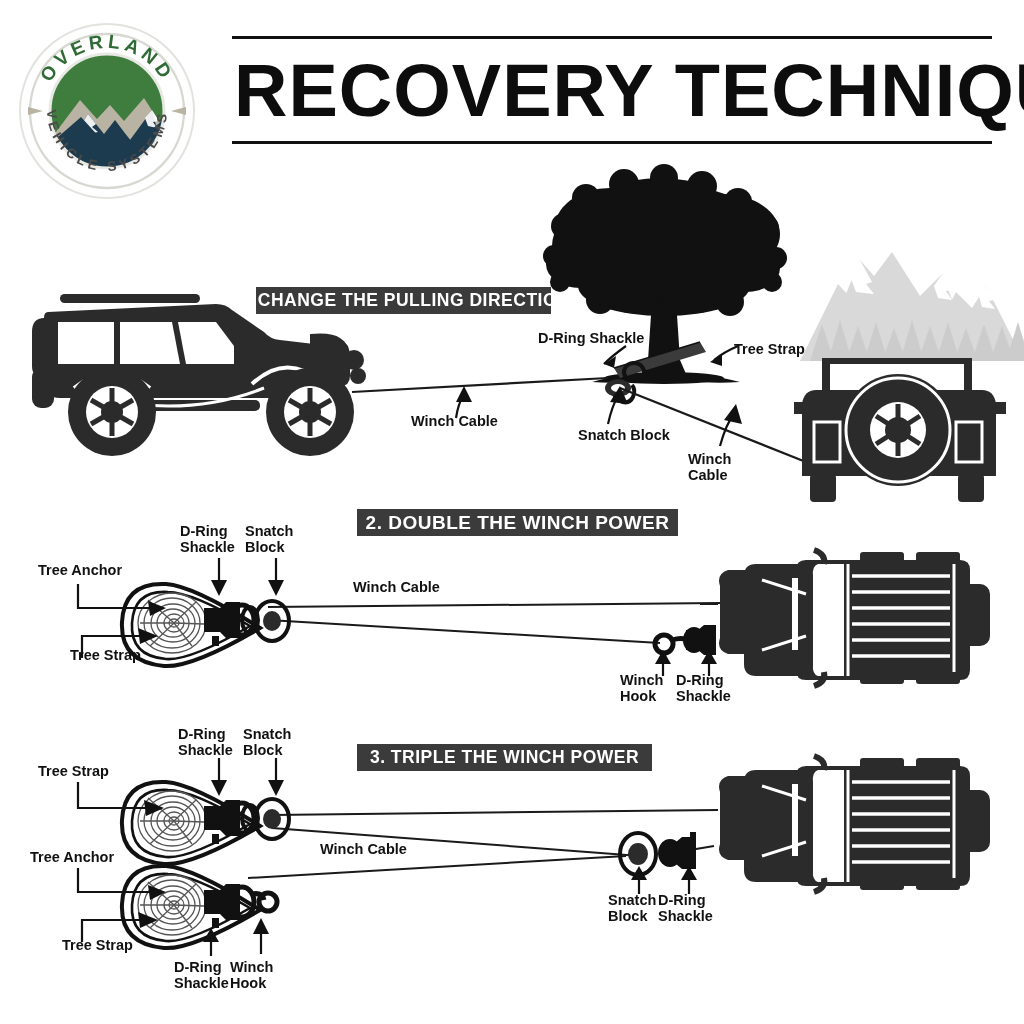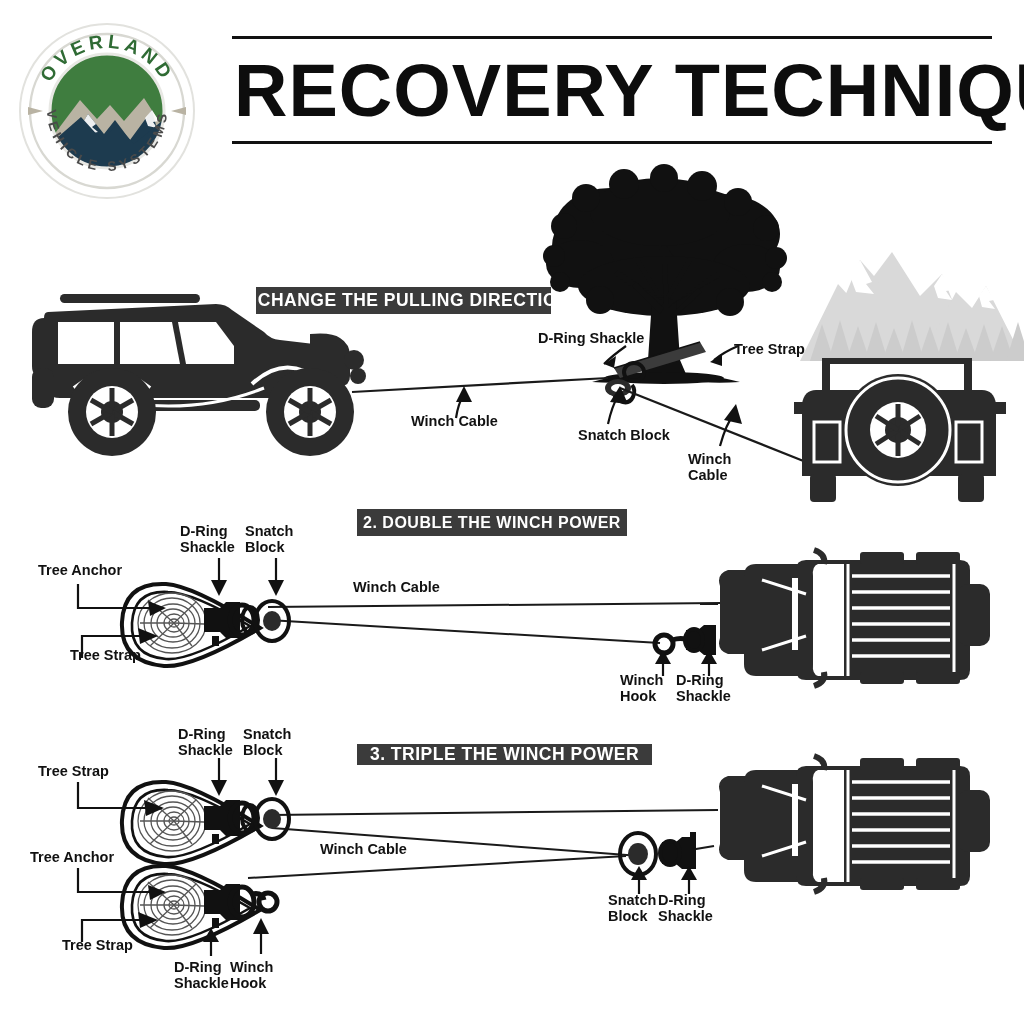--- a/index.html
+++ b/index.html
@@ -37,7 +37,7 @@
     padding:0 10px;box-sizing:border-box;white-space:nowrap;
   }
   #bar1{left:256px;top:287px;width:295px;height:27px;font-size:17.5px;}
-  #bar2{left:357px;top:509px;width:270px;height:27px;font-size:16px;}
+  #bar2{left:357px;top:509px;width:321px;height:27px;font-size:19px;}
   #bar3{left:357px;top:744px;width:295px;height:21px;font-size:17.5px;}
 
   

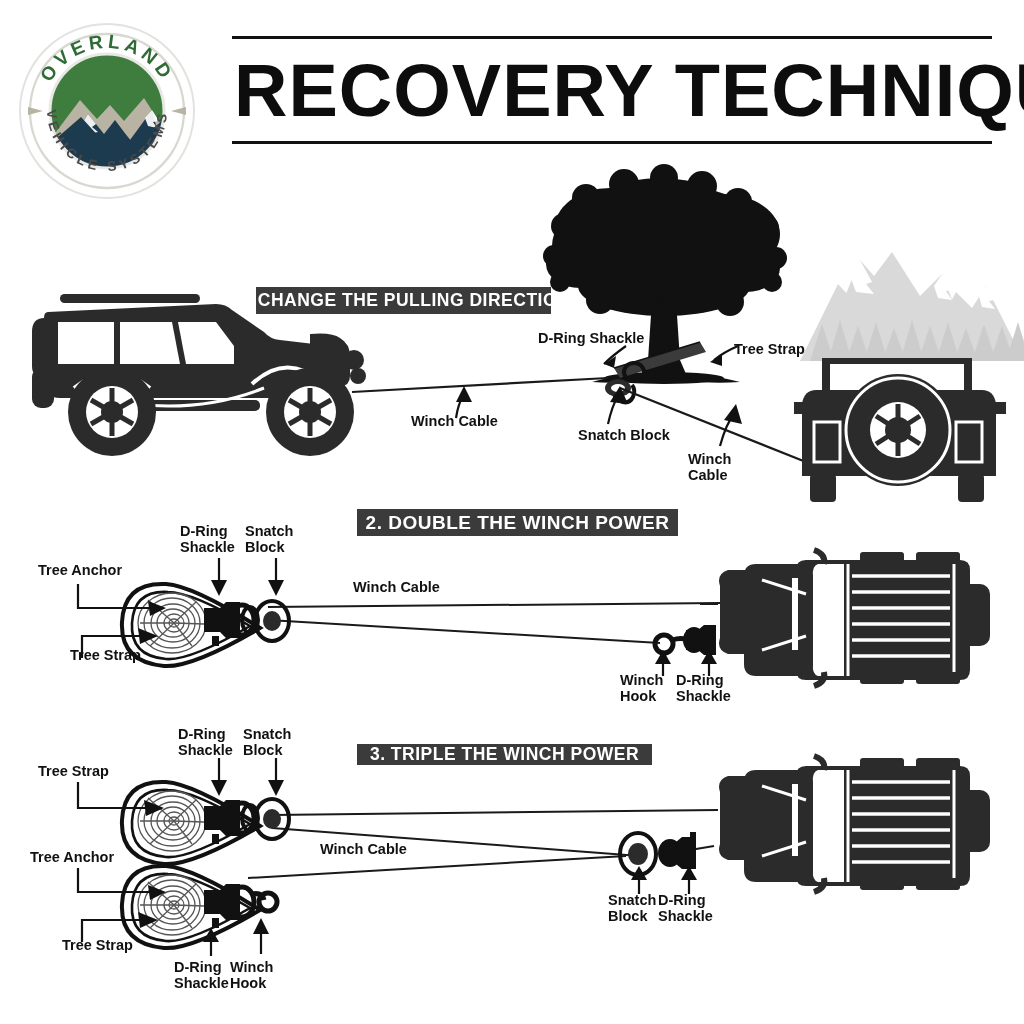--- a/index.html
+++ b/index.html
@@ -38,7 +38,7 @@
   }
   #bar1{left:256px;top:287px;width:295px;height:27px;font-size:17.5px;}
   #bar2{left:357px;top:509px;width:321px;height:27px;font-size:19px;}
-  #bar3{left:357px;top:744px;width:295px;height:21px;font-size:17.5px;}
+  #bar3{left:357px;top:744px;width:295px;height:27px;font-size:17.5px;}
 
   
   .lbl{

